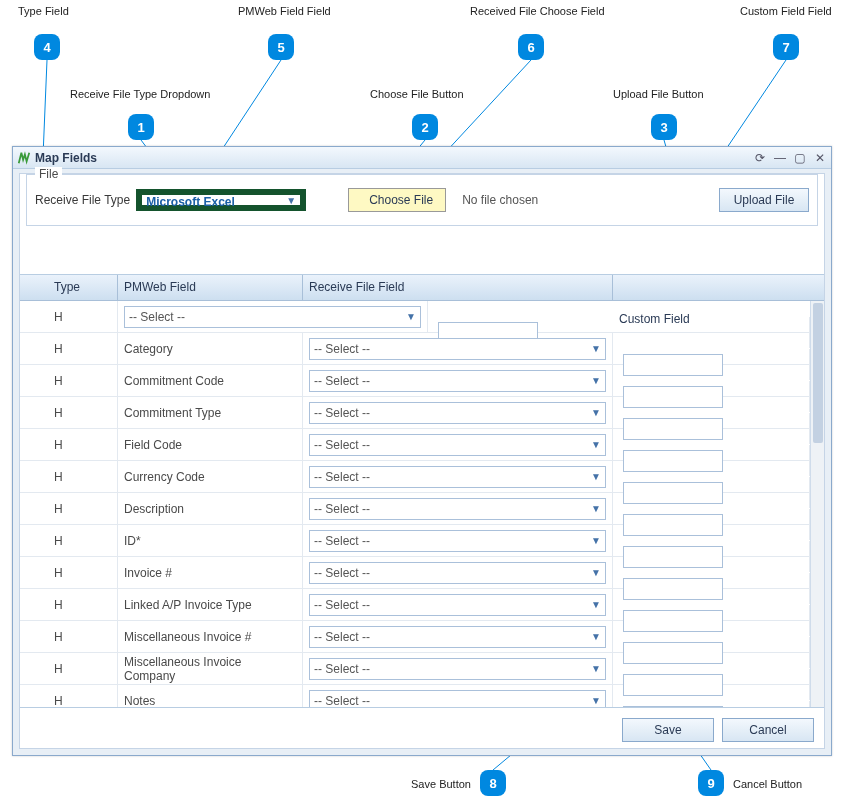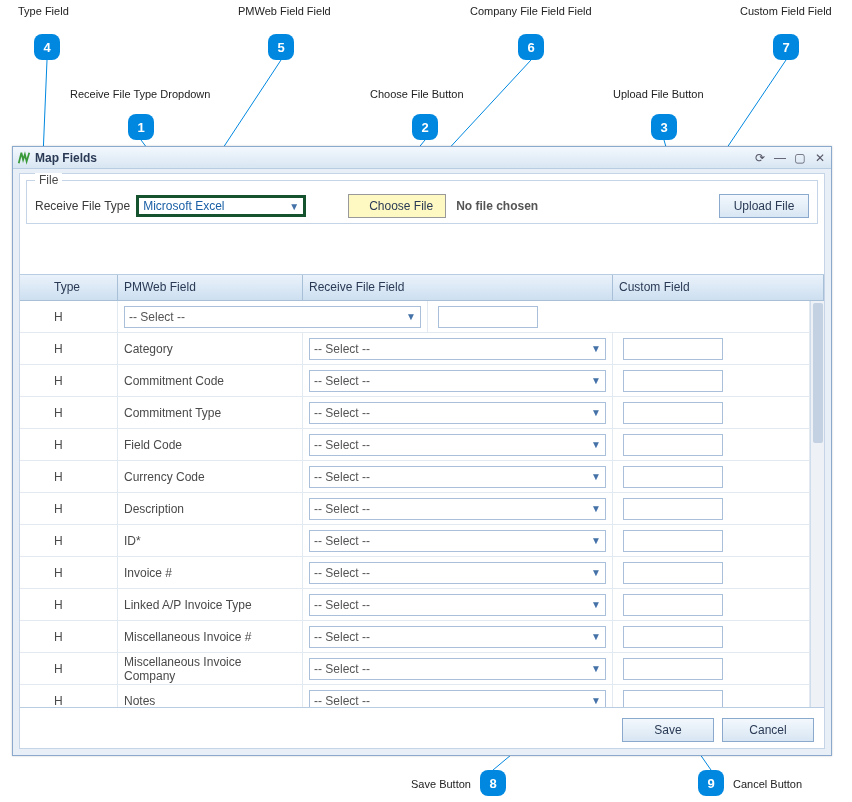--- a/index.html
+++ b/index.html
@@ -217,7 +217,7 @@
 
 <div class="ann-label" style="left:18px; top:5px;">Type Field</div>
 <div class="ann-label" style="left:238px; top:5px;">PMWeb Field Field</div>
-<div class="ann-label" style="left:470px; top:5px;">Company File Field Field</div>
+<div class="ann-label" style="left:470px; top:5px;">Received File Choose Field</div>
 <div class="ann-label" style="left:740px; top:5px;">Custom Field Field</div>
 
 <div class="ann-label" style="left:70px; top:88px;">Receive File Type Dropdown</div>

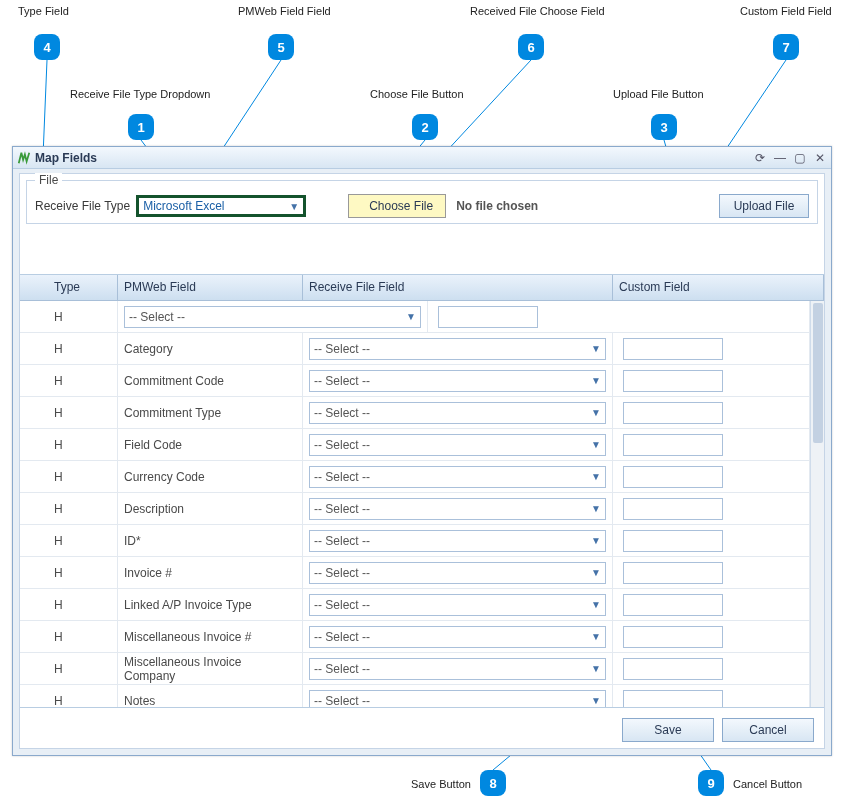--- a/index.html
+++ b/index.html
@@ -81,8 +81,8 @@
   
   .file-fieldset {
     position: absolute;
-    left: 6px; top: 6px; right: 6px;
-    height: 44px;
+    left: 6px; top: 0; right: 6px;
+    height: 52px;
     border: 1px solid #c5d4e6;
     padding: 10px 8px 6px 8px;
   }

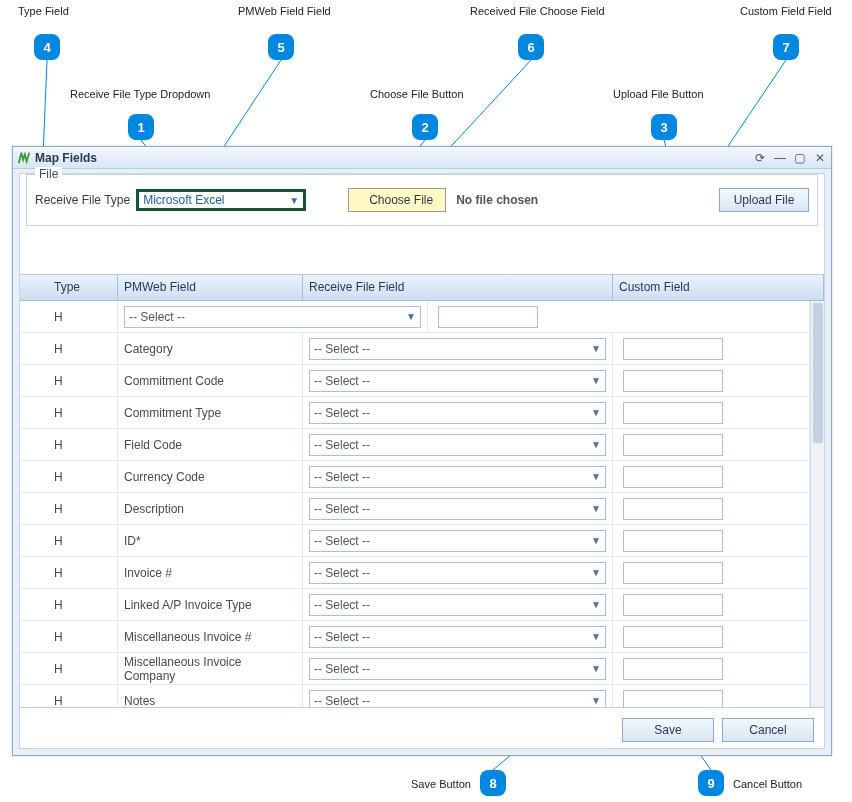--- a/index.html
+++ b/index.html
@@ -102,13 +102,14 @@
   .file-row .lbl { color: #3a3a3a; }
   .combo {
     width: 170px; height: 22px;
-    border: 3px solid #14532d;
+    border: 6px solid #14532d;
     background: #fff;
     display: inline-flex;
-    align-items: center;
+    align-items: flex-start;
     justify-content: space-between;
     padding: 0 4px;
     color: #1a5fa6;
+    font-weight: bold;
   }
   .combo .arrow { color: #4a6; font-size: 10px; color:#4472a8;}
   .btn {

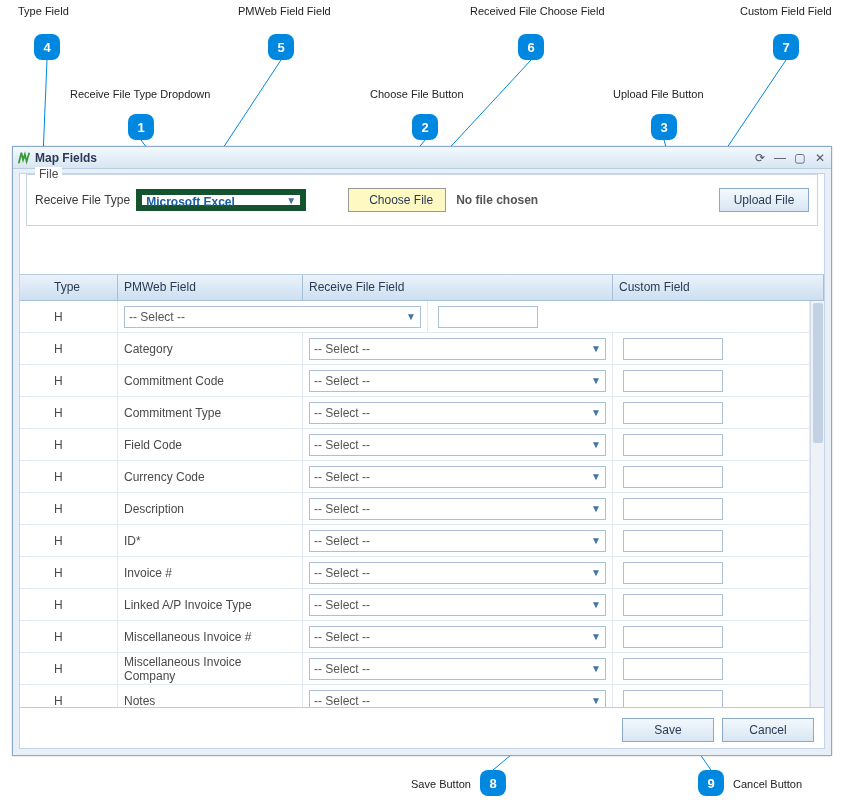--- a/index.html
+++ b/index.html
@@ -123,7 +123,7 @@
     cursor: pointer;
     color: #2a3a55;
   }
-  .file-status { color: #555; margin-left: 4px; font-weight: bold;}
+  .file-status { color: #555; margin-left: 10px;}
   .spacer { flex:1; }
   .upload-btn { width: 90px; }
 

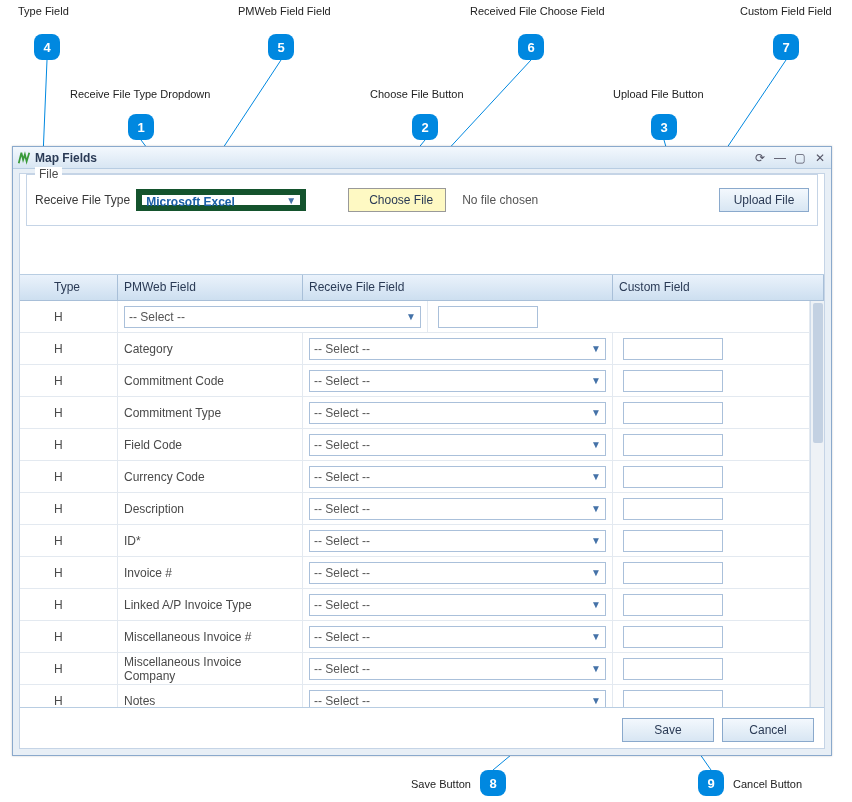--- a/index.html
+++ b/index.html
@@ -151,7 +151,7 @@
   .col-type { width: 70px; margin-left: 28px; }
   .col-pmweb { width: 185px; }
   .col-recv { width: 310px; }
-  .col-custom { flex:1; }
+  .col-custom { flex:1;margin-top:32px; }
   .grid-body {
     position: absolute;
     left:0; top:26px; bottom:0;

